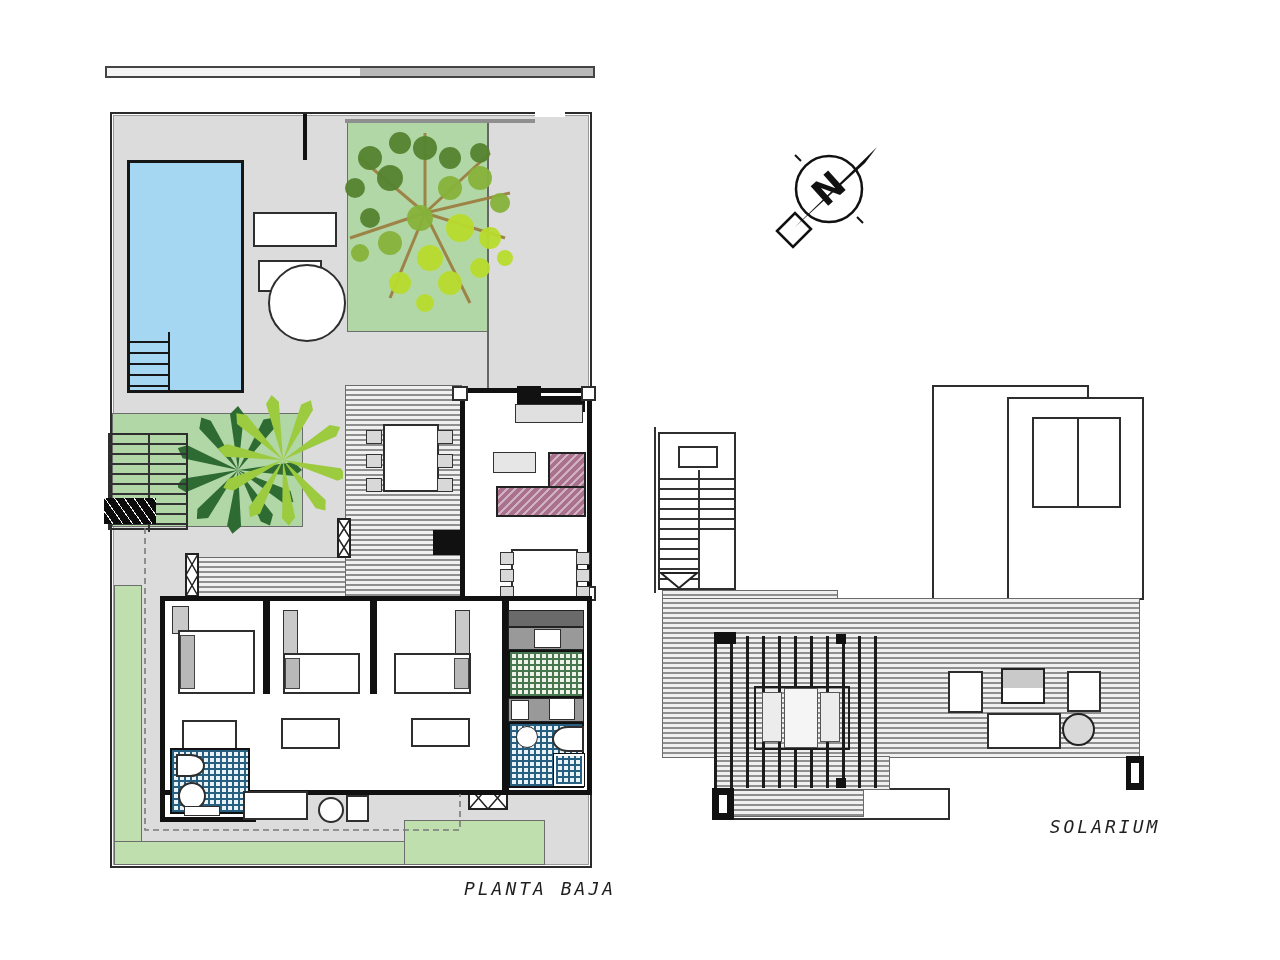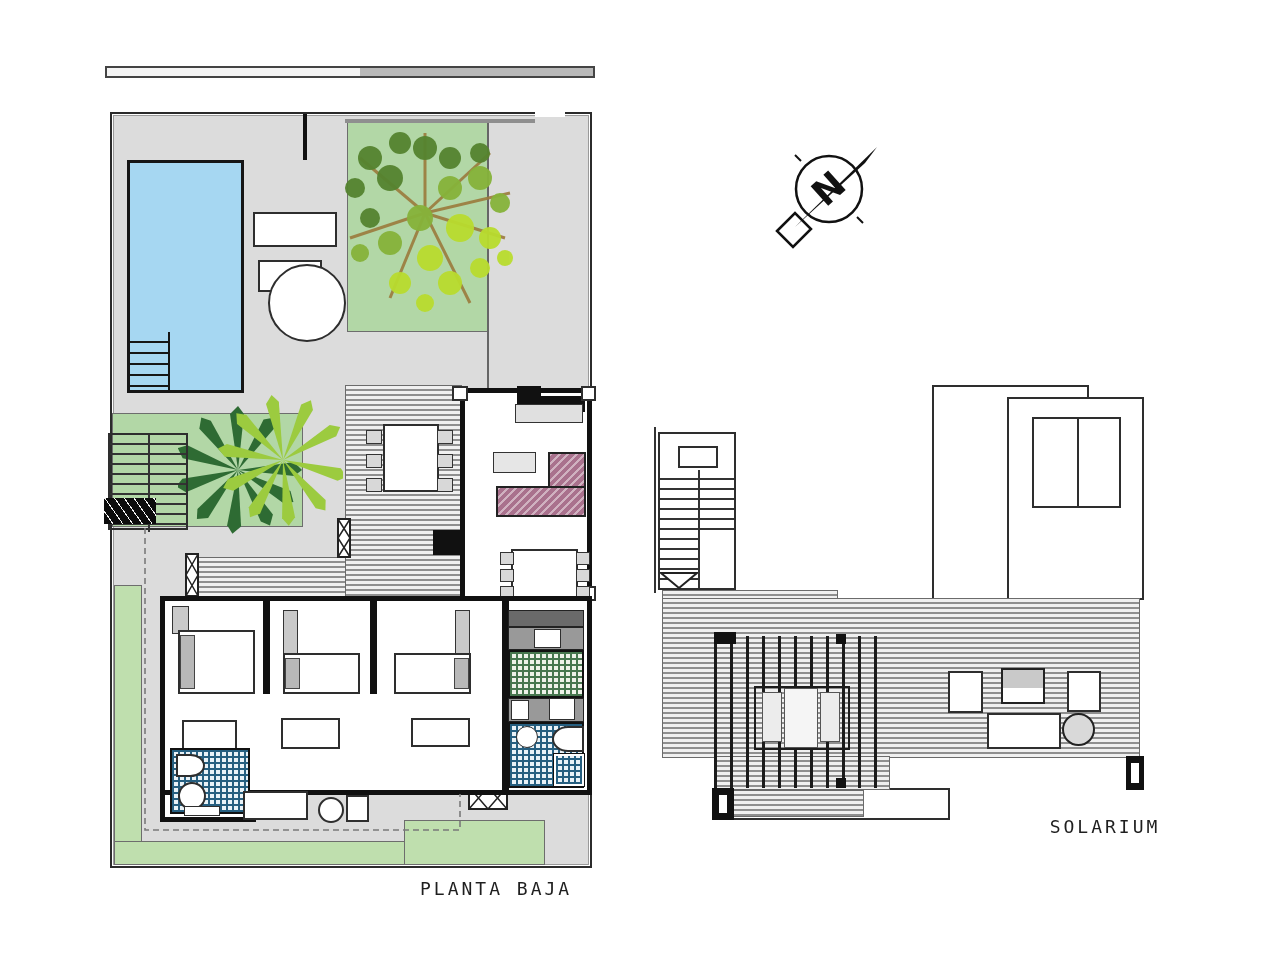--- a/index.html
+++ b/index.html
@@ -6,7 +6,7 @@
   .stage{position:relative;width:1280px;height:960px;background:#fff;overflow:hidden;
          font-family:"DejaVu Sans Mono", monospace;}
   .abs{position:absolute;box-sizing:border-box;}
-  .group{position:absolute;inset:0;}
+  .group{position:absolute;inset:0;font-style:italic;}
   
   .plot{background:var(--plot-gray);border:2px solid var(--outline);box-shadow:inset 0 0 0 1px #fff, inset 0 0 0 2px #9a9a9a;}
   .lawn{background:var(--lawn-green);border:1px solid #6d6d6d;}

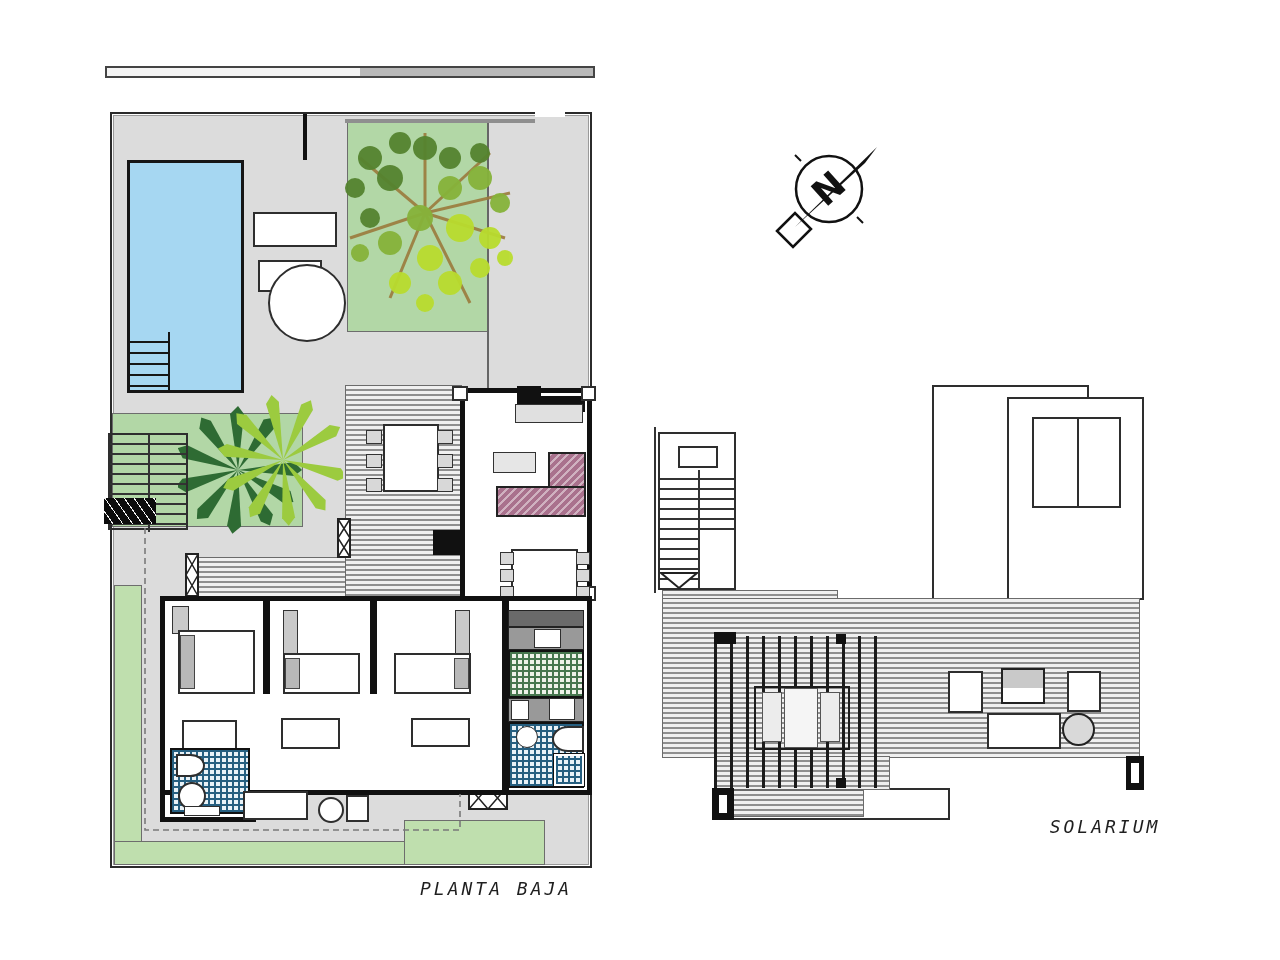--- a/index.html
+++ b/index.html
@@ -238,7 +238,7 @@
 
     <div class="abs" style="left:535px;top:110px;width:30px;height:7px;background:#fff;"></div>
 
-    <div class="abs label" style="left:420px;top:878px;width:240px;text-align:left;">PLANTA BAJA</div>
+    <div class="abs label" style="left:420px;top:878px;width:240px;text-align:center;">PLANTA BAJA</div>
   </div>
 
   <div class="group">

